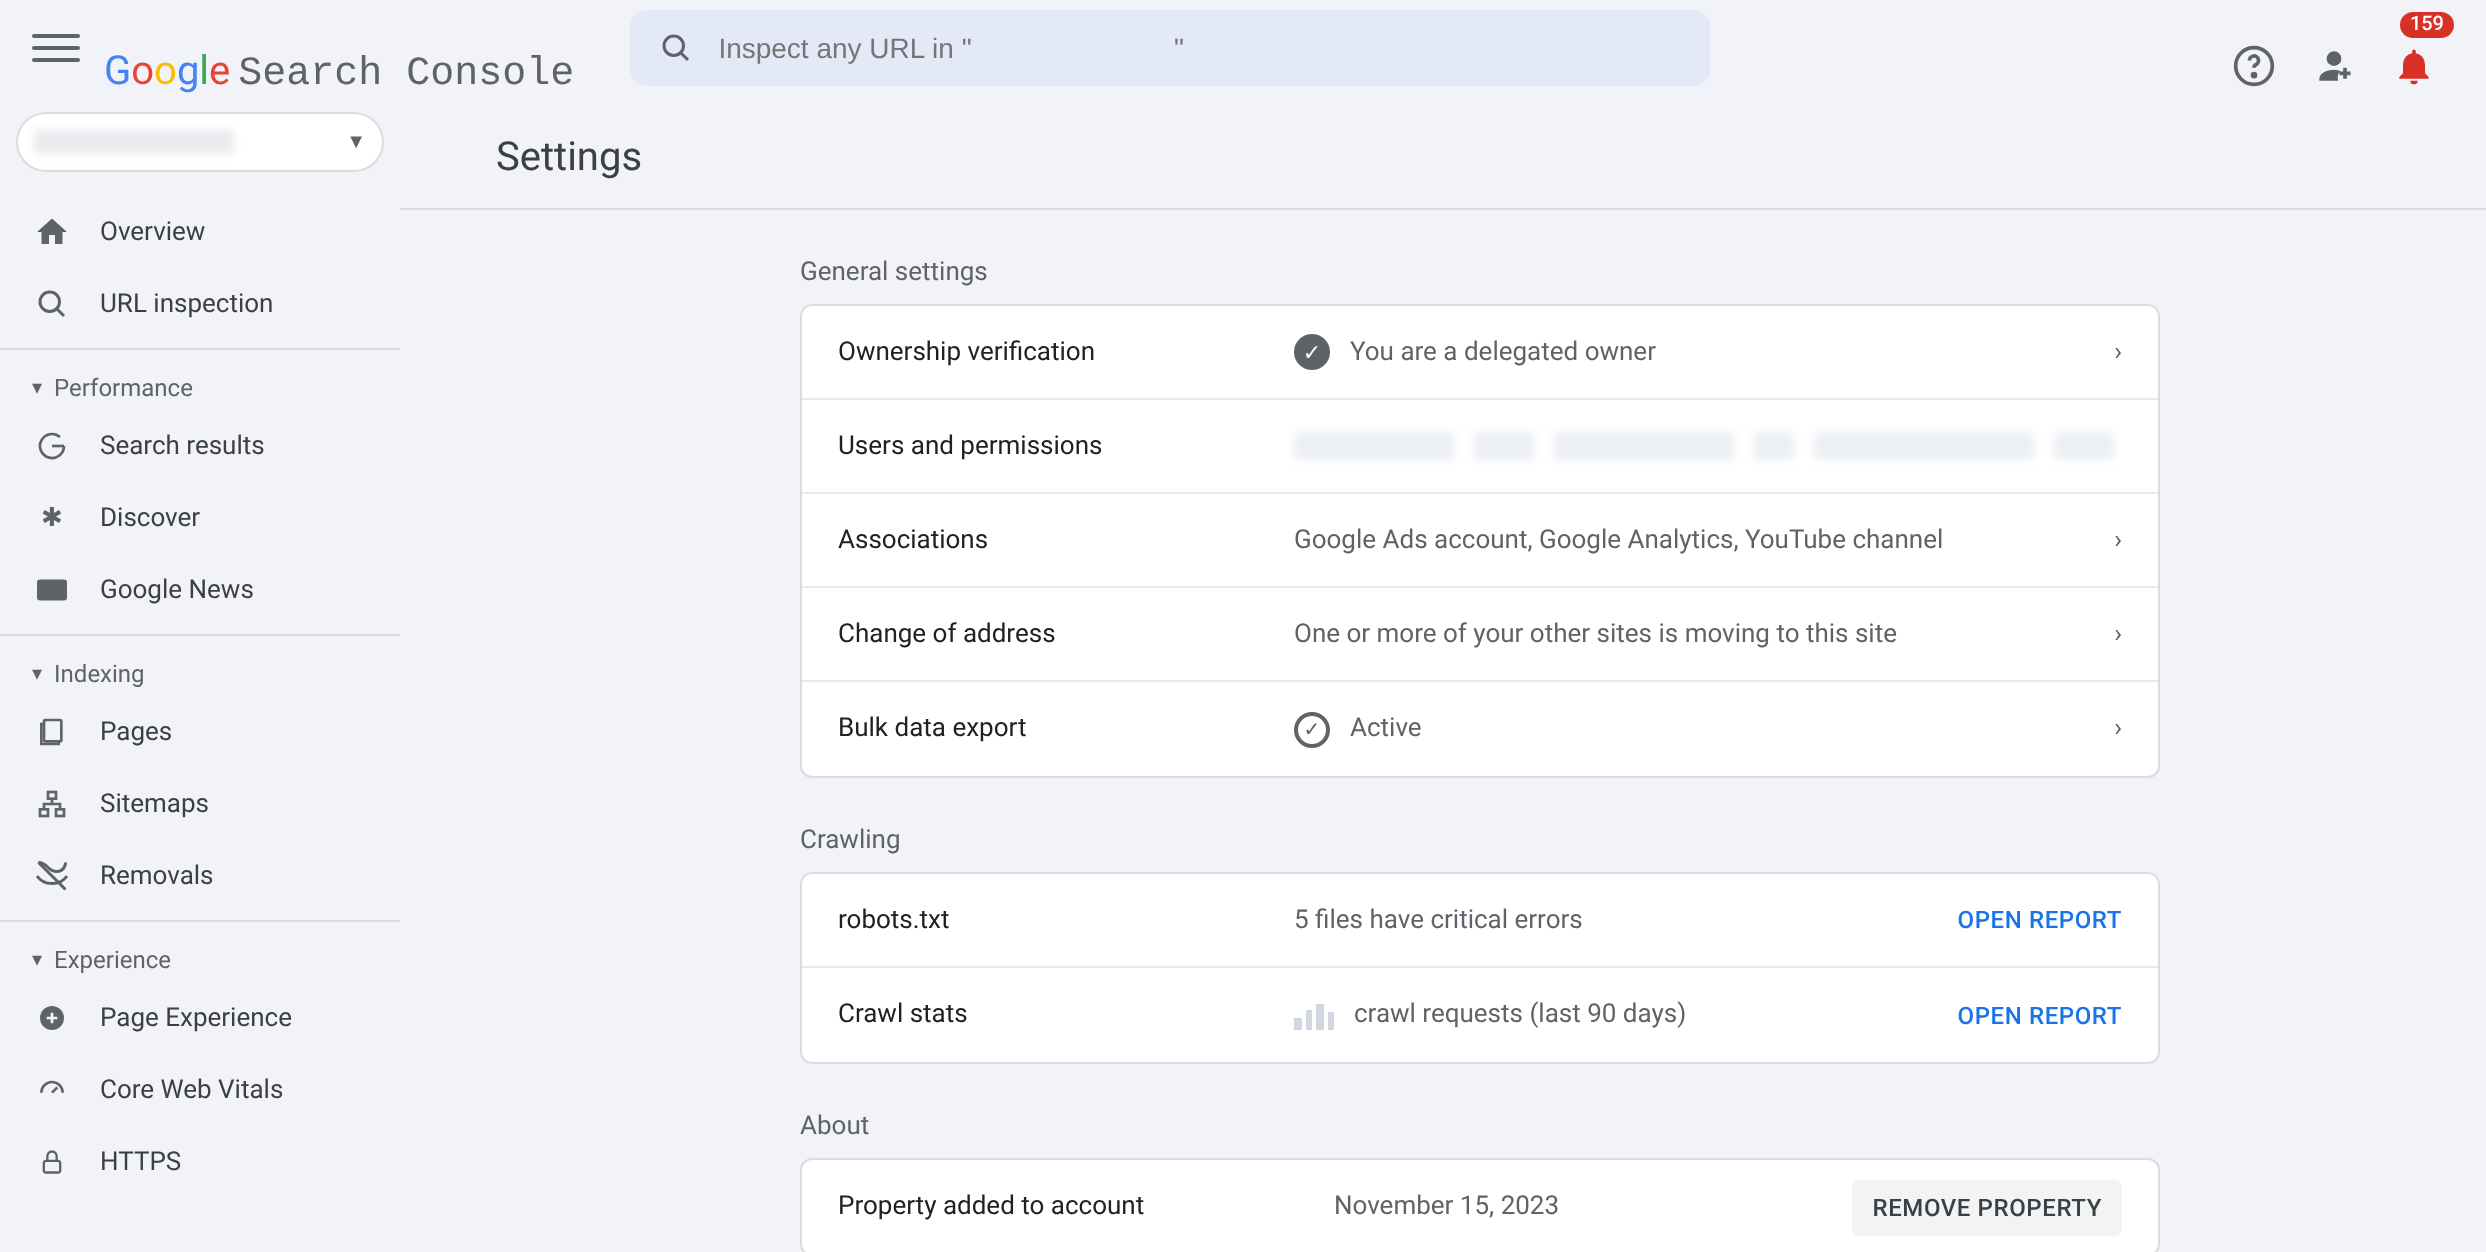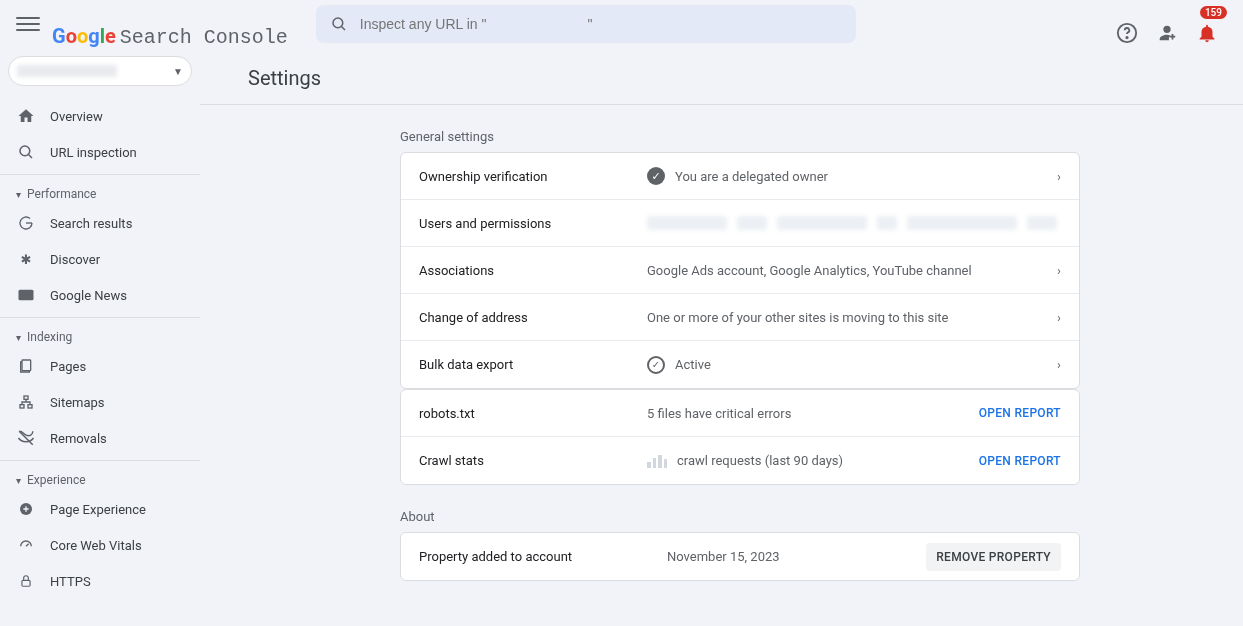--- a/index.html
+++ b/index.html
@@ -9,7 +9,7 @@
   .hamburger { width: 24px; height: 24px; display: flex; flex-direction: column; justify-content: center; gap: 4px; cursor: pointer; margin-right: 12px; }
   .hamburger span { height: 2px; background: #5f6368; border-radius: 1px; }
   .logo-text { display: flex; align-items: baseline; }
-  .g-logo { font-size: 20px; font-weight: 700; margin-top: 24px; }
+  .g-logo { font-size: 20px; font-weight: 400; margin-top: 24px; }
   .g-1 { color: #4285F4; } .g-2 { color: #EA4335; } .g-3 { color: #FBBC05; }
   .g-4 { color: #4285F4; } .g-5 { color: #34A853; } .g-6 { color: #EA4335; }
   .sc-text { color: #5f6368; font-size: 20px; margin-left: 4px; font-weight: 400; font-family: Liberation Mono, monospace; }

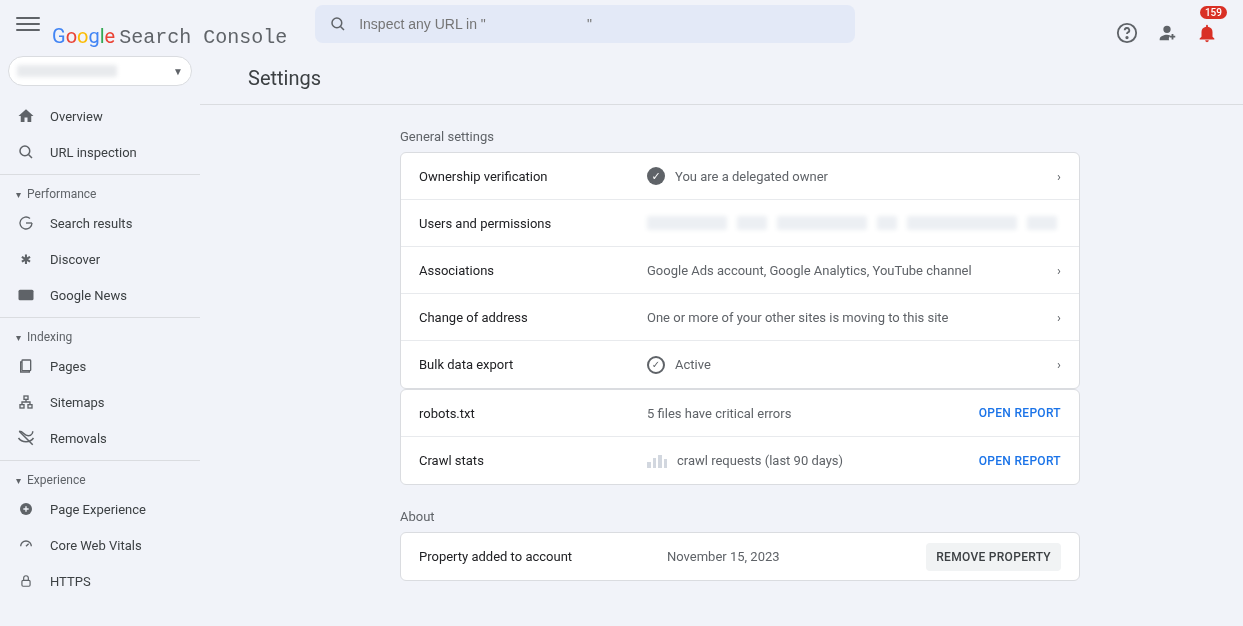--- a/index.html
+++ b/index.html
@@ -260,6 +260,7 @@
       </div>
     </div>
 
+    <div class="section-label">Crawling</div>
     <div class="card">
       <div class="row">
         <div class="row-label">robots.txt</div>

